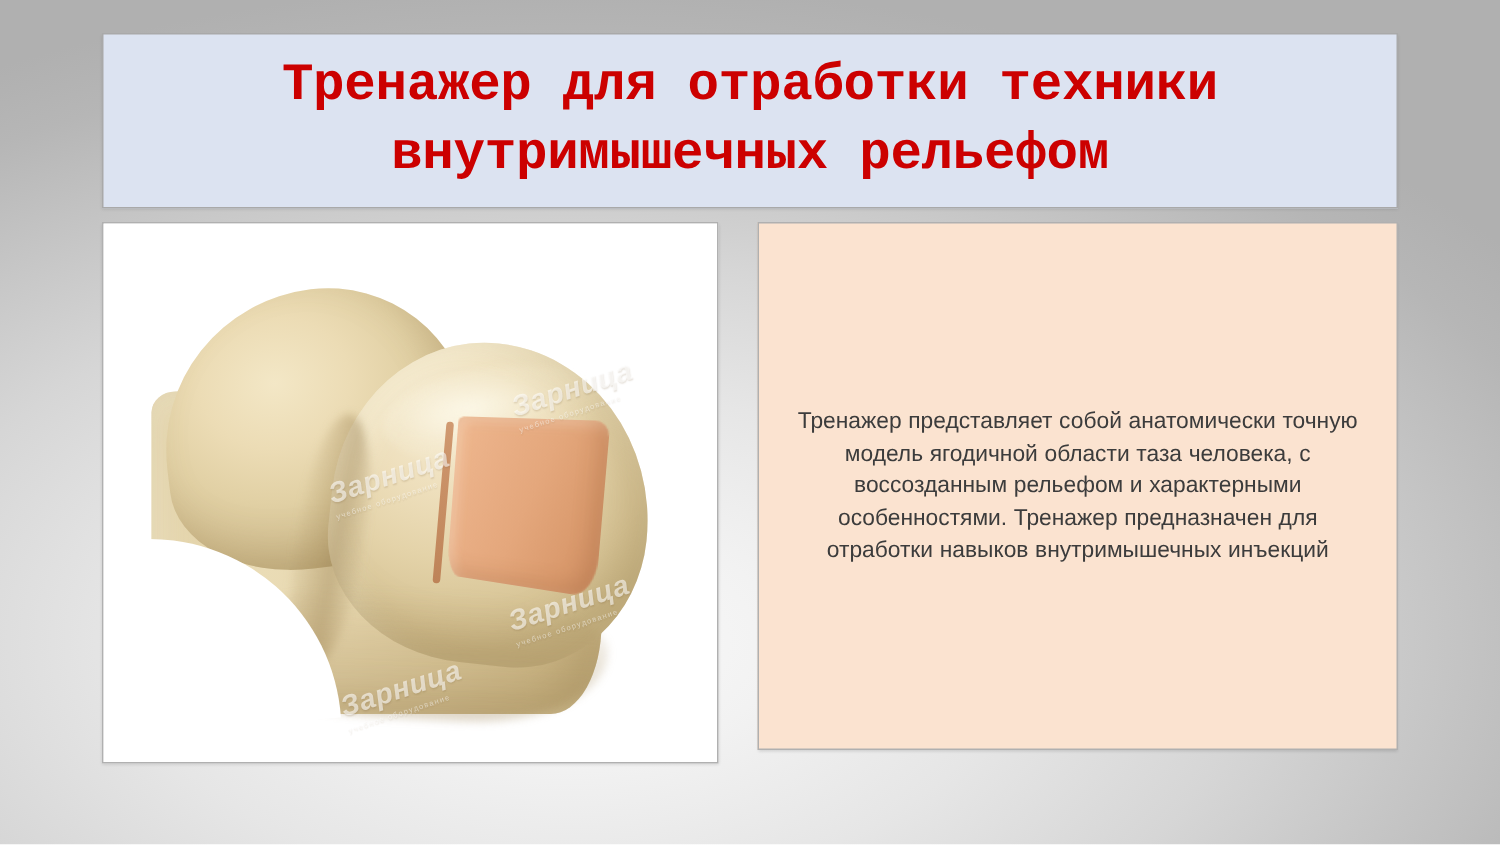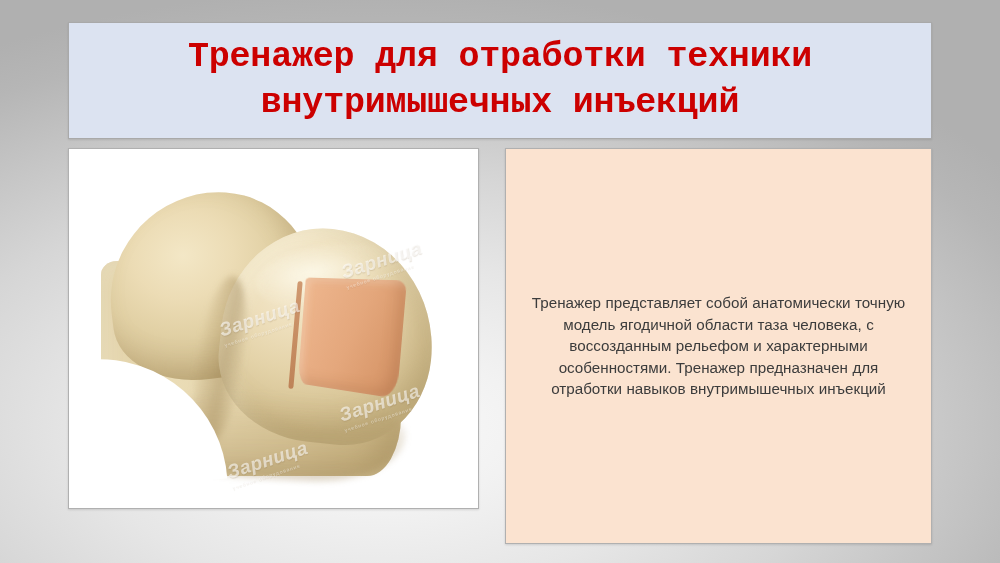--- a/index.html
+++ b/index.html
@@ -309,7 +309,7 @@
   <div id="title-box">
     <div id="title-text">
       <span class="tline">Тренажер для отработки техники</span>
-      <span class="tline">внутримышечных инъекций</span>
+      <span class="tline">внутримышечных рельефом</span>
     </div>
   </div>
 

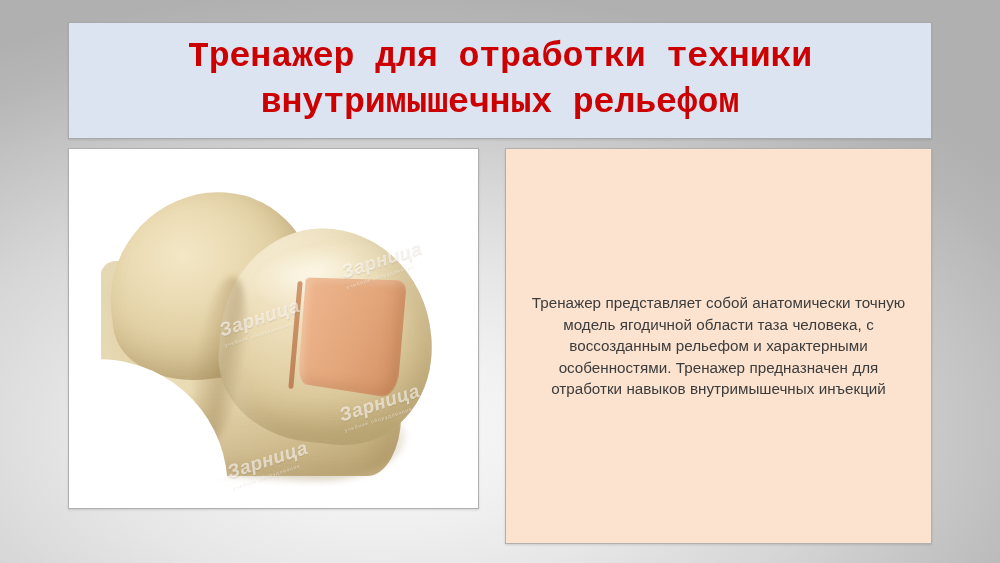--- a/index.html
+++ b/index.html
@@ -280,7 +280,7 @@
     left: 505px;
     top: 148px;
     width: 427px;
-    height: 396px;
+    height: 352px;
     box-sizing: border-box;
     background: #fbe3d0;
     border: 1px solid #b0b0b0;

